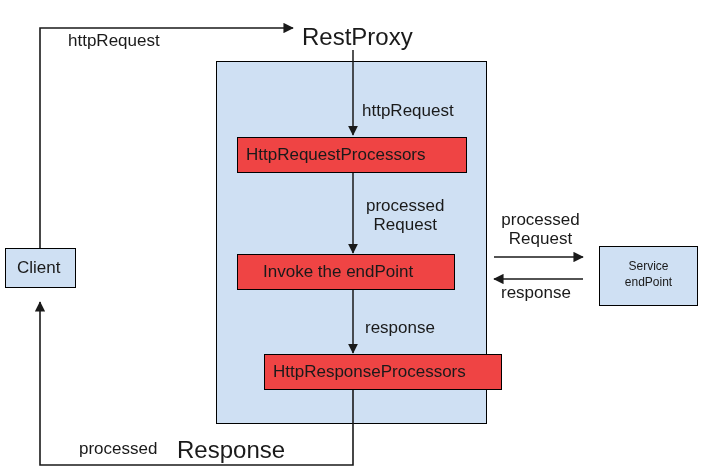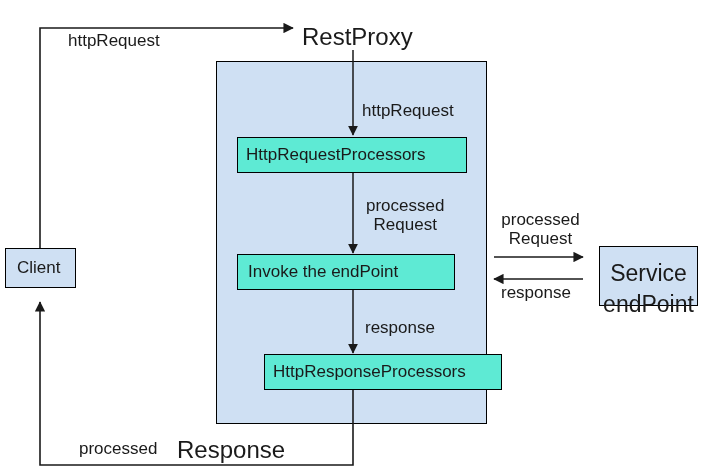--- a/index.html
+++ b/index.html
@@ -50,7 +50,7 @@
   .proc-box {
     position: absolute;
     box-sizing: border-box;
-    background: #5eead4;
+    background: #ef4444;
     border: 1.5px solid #000000;
     display: flex;
     align-items: center;

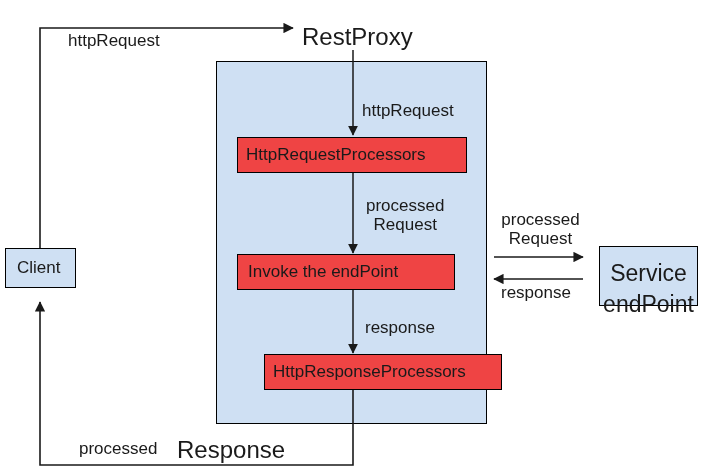--- a/index.html
+++ b/index.html
@@ -125,7 +125,7 @@
     <span>HttpRequestProcessors</span>
   </div>
 
-  <div class="proc-box" style="left:237px; top:254px; width:218px; height:36px; padding-left:10px;">
+  <div class="proc-box" style="left:237px; top:254px; width:218px; height:36px; padding-left:25px;">
     <span>Invoke the endPoint</span>
   </div>
 

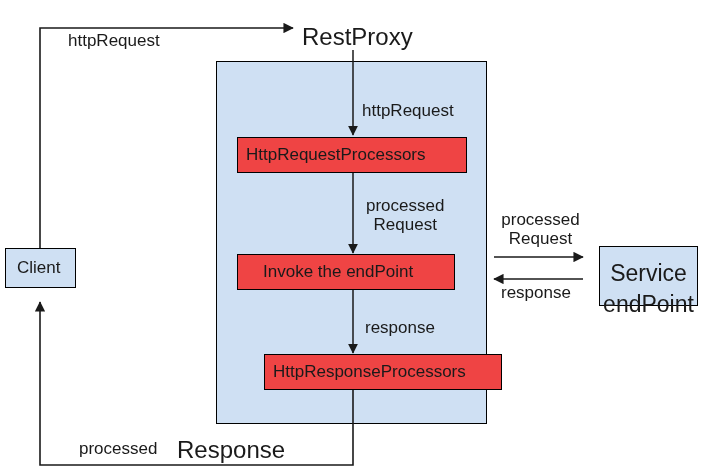--- a/index.html
+++ b/index.html
@@ -59,7 +59,7 @@
   }
   .svc-text {
     position: absolute;
-    font-size: 23px;
+    font-size: 12px;
     color: #1a1a1a;
     text-align: center;
     line-height: 1.35;

